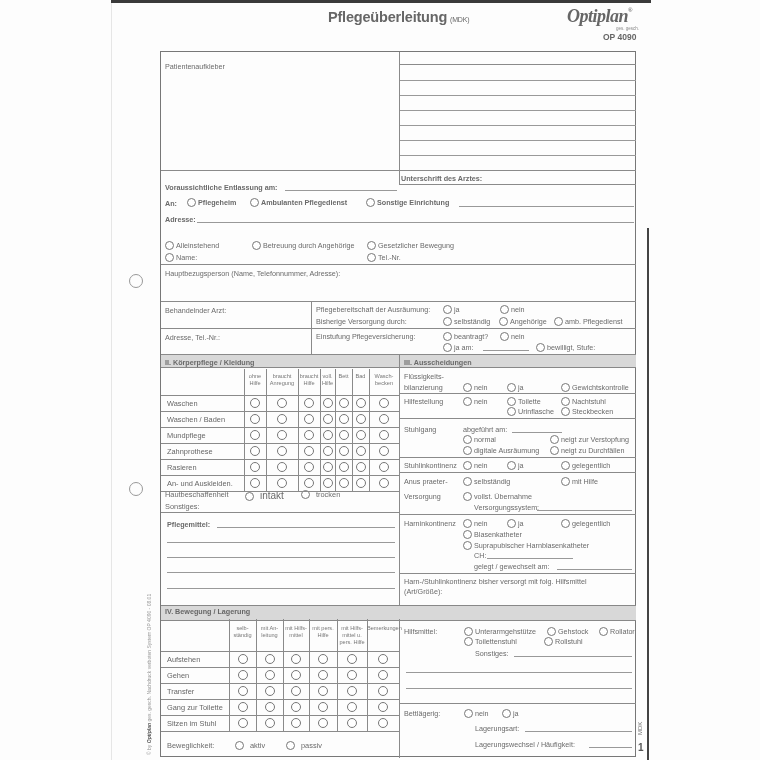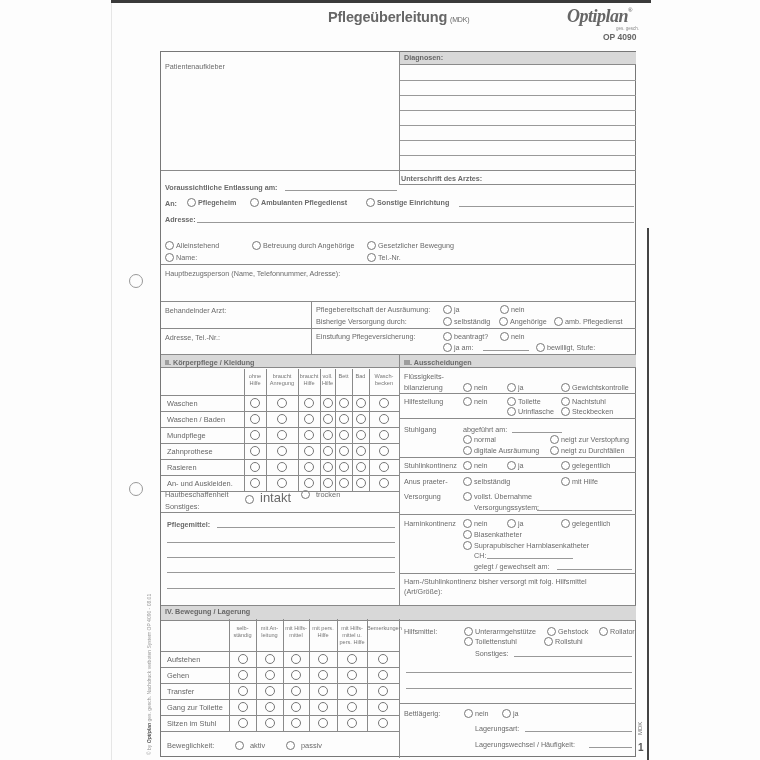--- a/index.html
+++ b/index.html
@@ -58,7 +58,6 @@
 
   <div class="abs" style="left:4px;top:10px">Patientenaufkleber</div>
   <div class="vline" style="left:238px;top:0;height:132px"></div>
-  <div class="hdr" style="left:239px;top:0;width:236px">Diagnosen:</div>
   <div class="hline" style="left:239px;top:12px;width:236px"></div>
   <div class="uline" style="left:239px;top:28px;width:236px"></div>
   <div class="uline" style="left:239px;top:43px;width:236px"></div>

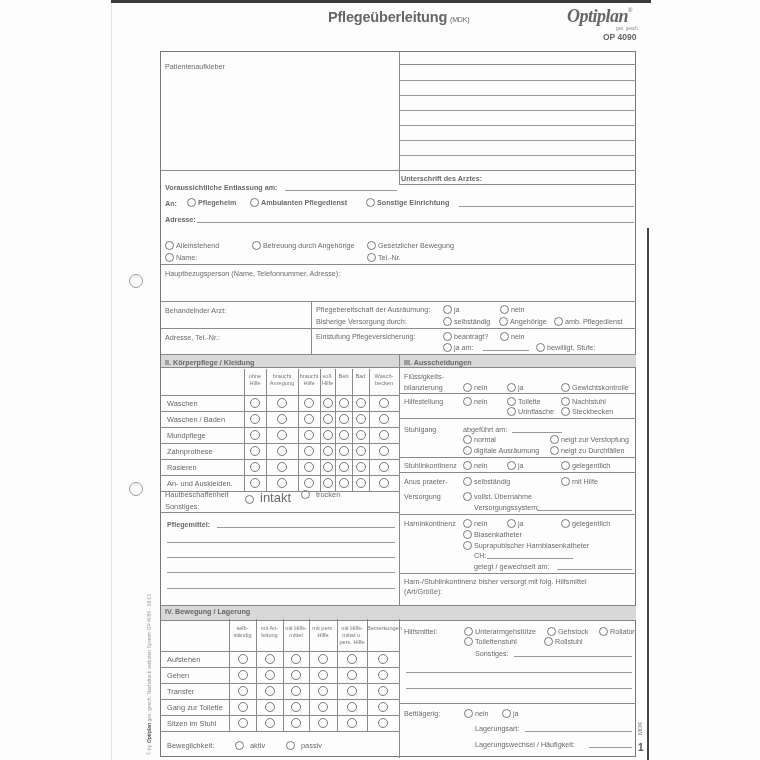--- a/index.html
+++ b/index.html
@@ -116,7 +116,7 @@
   <div id="bc-table"></div>
 
   <div class="abs" style="left:4px;top:438px;font-size:7.4px">Hautbeschaffenheit</div>
-  <div class="opt" style="left:84px;top:438px;font-size:13px"><span class="r" style="margin-right:6px"></span><span>intakt</span></div>
+  <div class="opt" style="left:84px;top:438px;font-size:10px"><span class="r" style="margin-right:6px"></span><span>intakt</span></div>
   <div class="opt" style="left:140px;top:438px;font-size:7.4px"><span class="r" style="margin-right:6px"></span><span>trocken</span></div>
   <div class="abs" style="left:4px;top:450px;font-size:7.4px">Sonstiges:</div>
   <div class="hline" style="left:0;top:460px;width:238px"></div>

